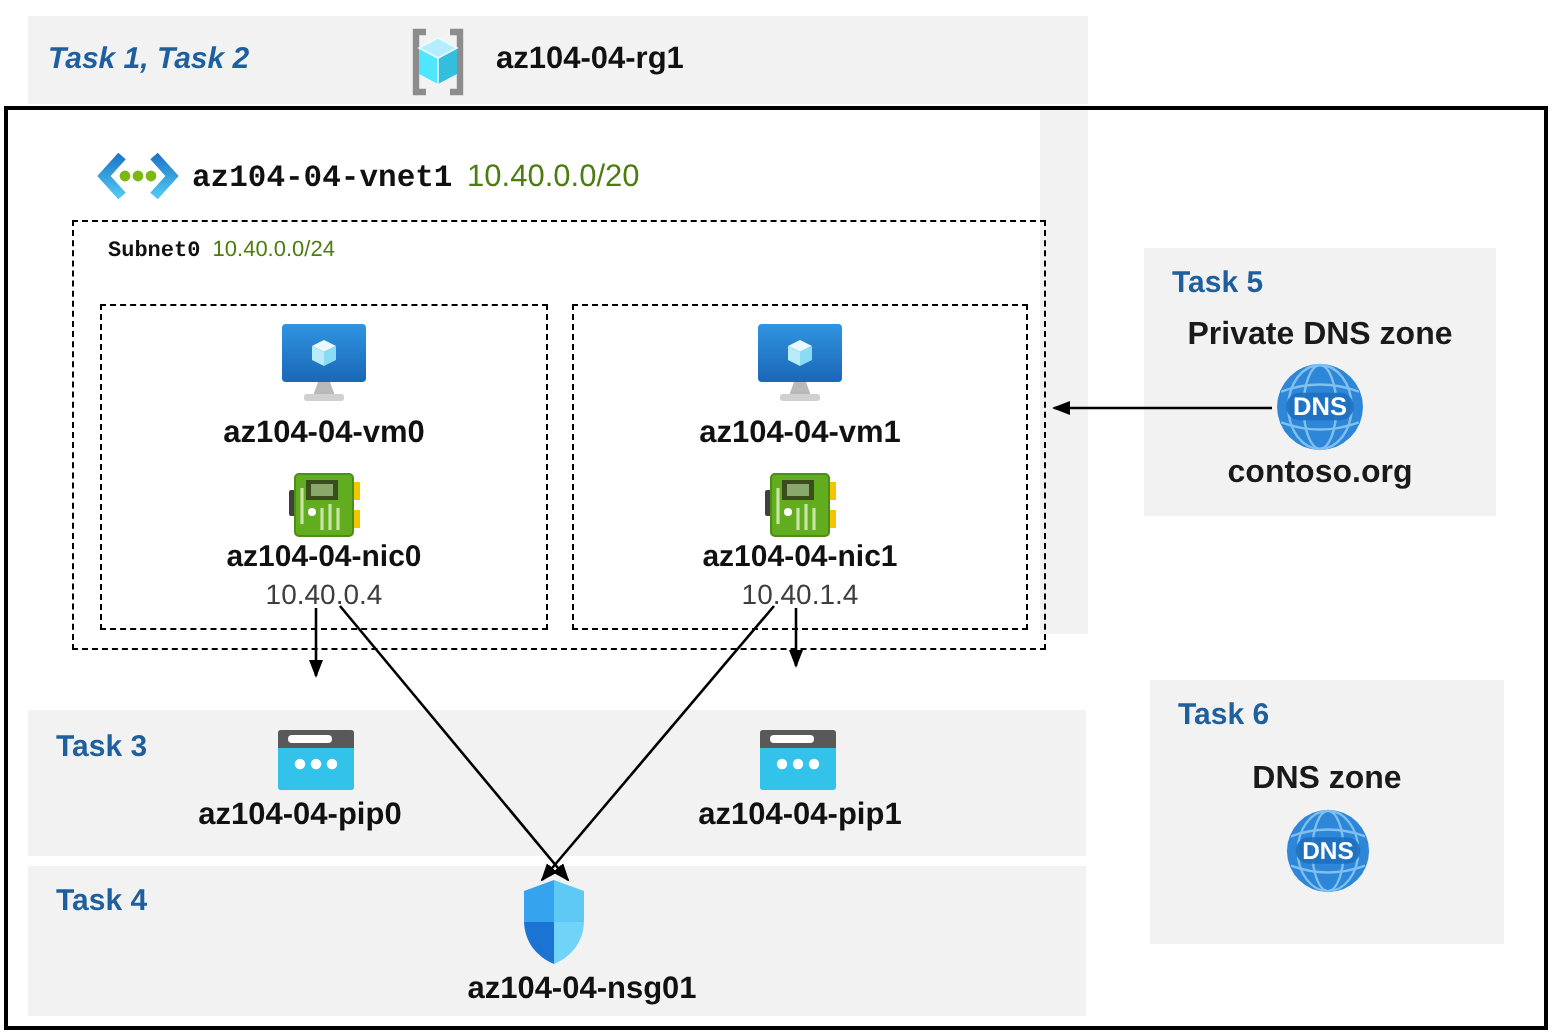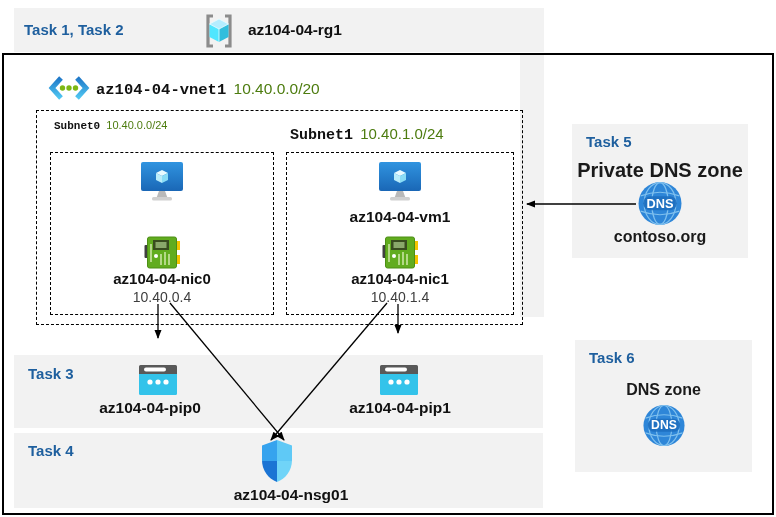--- a/index.html
+++ b/index.html
@@ -31,7 +31,7 @@
   <div class="abs" style="left:520px;top:55px;width:24px;height:262px;background:#f2f2f2;"></div>
 
   <div class="abs band" style="left:14px;top:8px;width:530px;height:44px;">
-    <div class="abs task-label" style="left:10px;top:13px;">Task 1, Task 2</div>
+    <div class="abs task-label" style="left:10px;top:13px;font-style:italic;">Task 1, Task 2</div>
     <svg class="abs" style="left:186px;top:4px;" width="38" height="38" viewBox="0 0 38 38">
       <path d="M13,4 H8 V34 H13" fill="none" stroke="#8c8c8c" stroke-width="3.2"></path>
       <path d="M25,4 H30 V34 H25" fill="none" stroke="#8c8c8c" stroke-width="3.2"></path>

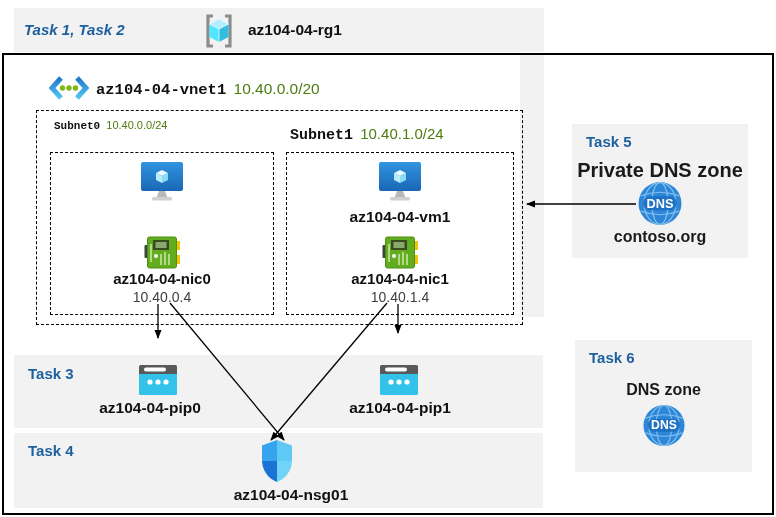--- a/index.html
+++ b/index.html
@@ -96,10 +96,6 @@
     <div class="abs center ip-text" style="top:136px;">10.40.0.4</div>
   </div>
 
-  <div class="abs" style="left:290px;top:125px;font-size:15px;">
-    <span class="bold">Subnet1</span>
-    <span class="reg" style="margin-left:3px;">10.40.1.0/24</span>
-  </div>
   <div class="abs dashed" style="left:286px;top:152px;width:226px;height:161px;">
     <svg class="abs hcenter" style="top:9px;" width="44" height="40" viewBox="0 0 44 40">
       <defs>

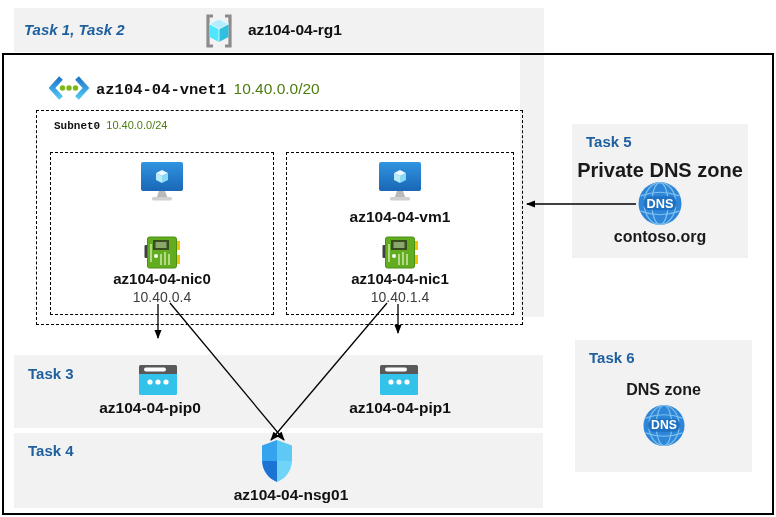--- a/index.html
+++ b/index.html
@@ -128,7 +128,7 @@
 
   <div class="abs panel" style="left:572px;top:124px;width:176px;height:134px;">
     <div class="abs task-label" style="left:14px;top:9px;">Task 5</div>
-    <div class="abs center" style="top:35px;font-size:20px;font-weight:700;">Private DNS zone</div>
+    <div class="abs center" style="top:35px;font-size:16px;font-weight:700;">Private DNS zone</div>
     <svg class="abs hcenter" style="top:57px;" width="45" height="45" viewBox="0 0 44 44">
       <circle cx="22" cy="22" r="21" fill="#2e86d8"></circle>
       <ellipse cx="22" cy="22" rx="8" ry="20.5" fill="none" stroke="#7fc0ee" stroke-width="1.2"></ellipse>

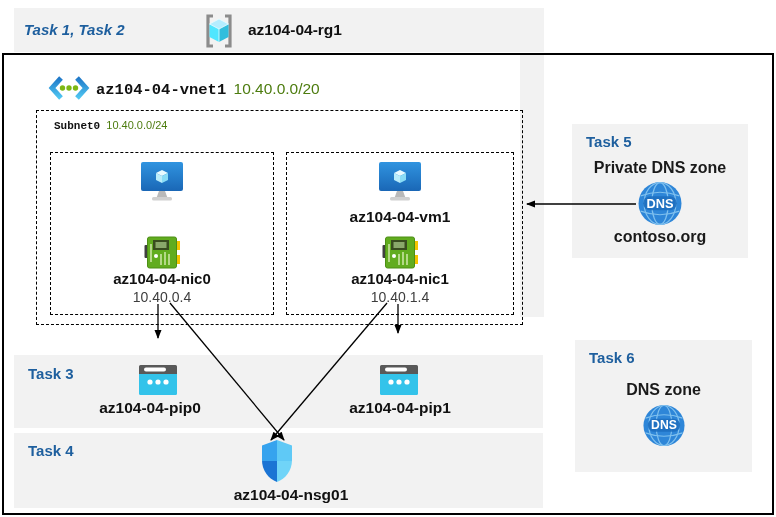--- a/index.html
+++ b/index.html
@@ -82,6 +82,7 @@
       <path d="M19,29 h6 l2.2,6 h-10.4 Z" fill="#b9b9b9"></path>
       <rect x="12" y="35" width="20" height="3.5" rx="1.5" fill="#d0d0d0"></rect>
     </svg>
+    <div class="abs center name16" style="top:55px;">az104-04-vm0</div>
     <svg class="abs hcenter" style="top:83px;" width="36" height="33" viewBox="0 0 36 33">
       <rect x="0.5" y="9" width="4" height="13" rx="1" fill="#404040"></rect>
       <rect x="31.5" y="5" width="4.5" height="9" fill="#f5c400"></rect>

